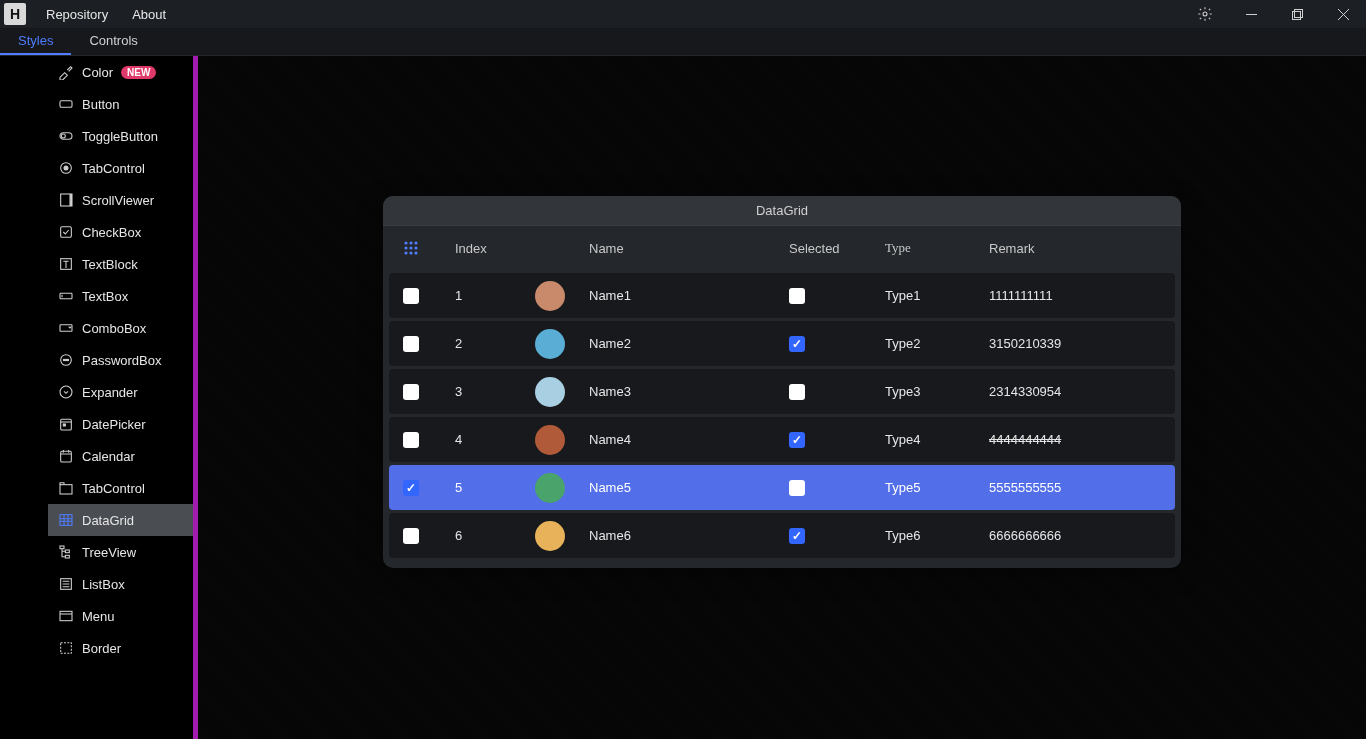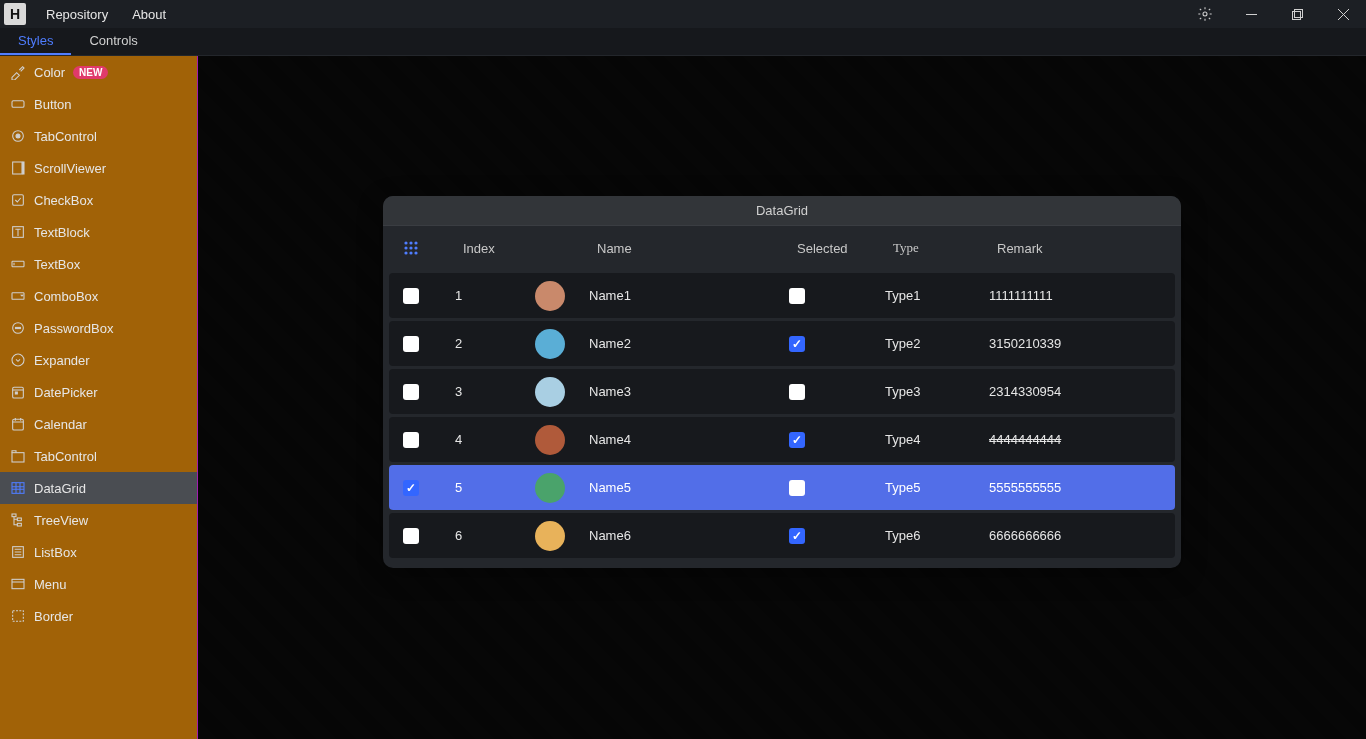--- a/index.html
+++ b/index.html
@@ -78,9 +78,10 @@
 
   .sidebar {
     width: 198px;
-    background: #a16207;
-    border-right: 1px solid #a21caf;
+    background: #000000;
+    border-right: 5px solid #a21caf;
     overflow-y: auto;
+    padding-left: 48px;
   }
   .sidebar-item {
     display: flex;

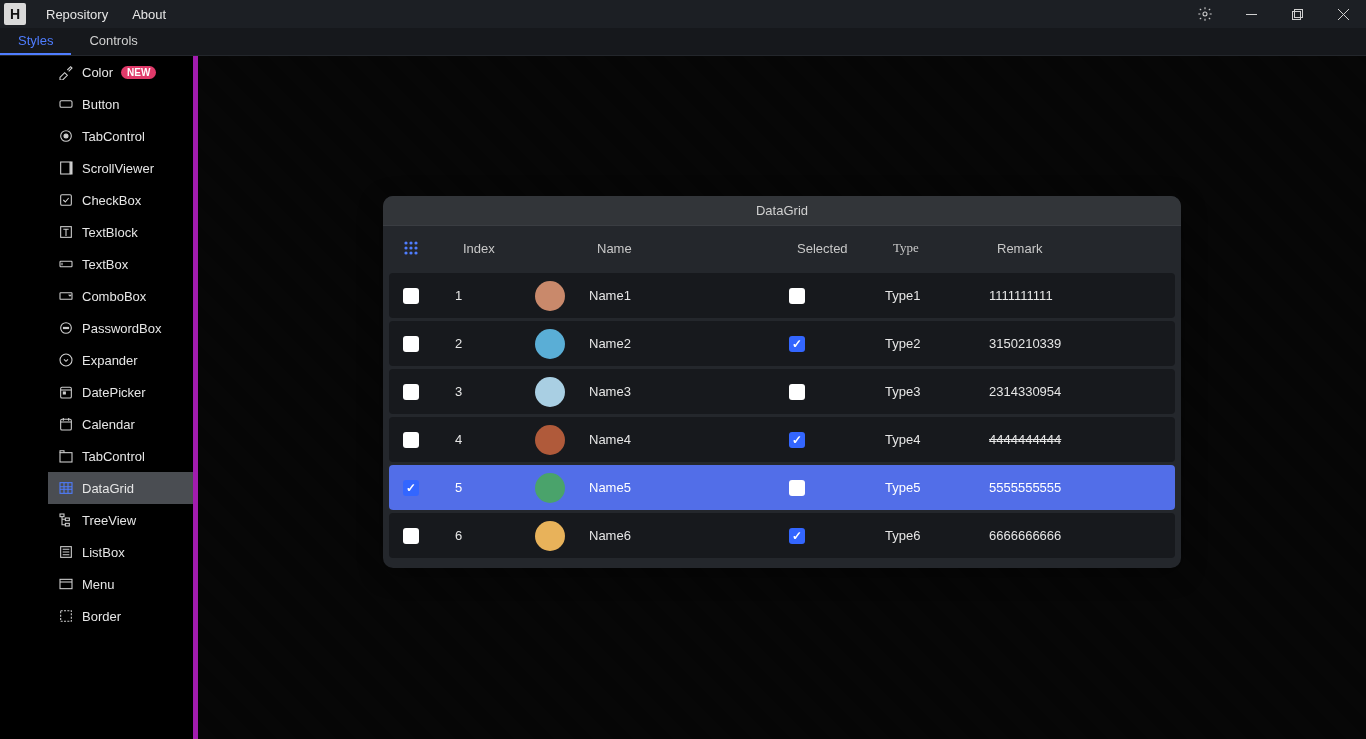--- a/index.html
+++ b/index.html
@@ -275,6 +275,15 @@
           </svg>
         </span>
         <span>Button</span>
+      </div>
+      <div class="sidebar-item">
+        <span class="icon">
+          <svg width="16" height="16" viewBox="0 0 24 24" fill="none" stroke="#d0d0d0" stroke-width="1.6">
+            <rect x="3" y="7" width="18" height="10" rx="5"></rect>
+            <circle cx="8" cy="12" r="3"></circle>
+          </svg>
+        </span>
+        <span>ToggleButton</span>
       </div>
       <div class="sidebar-item">
         <span class="icon">

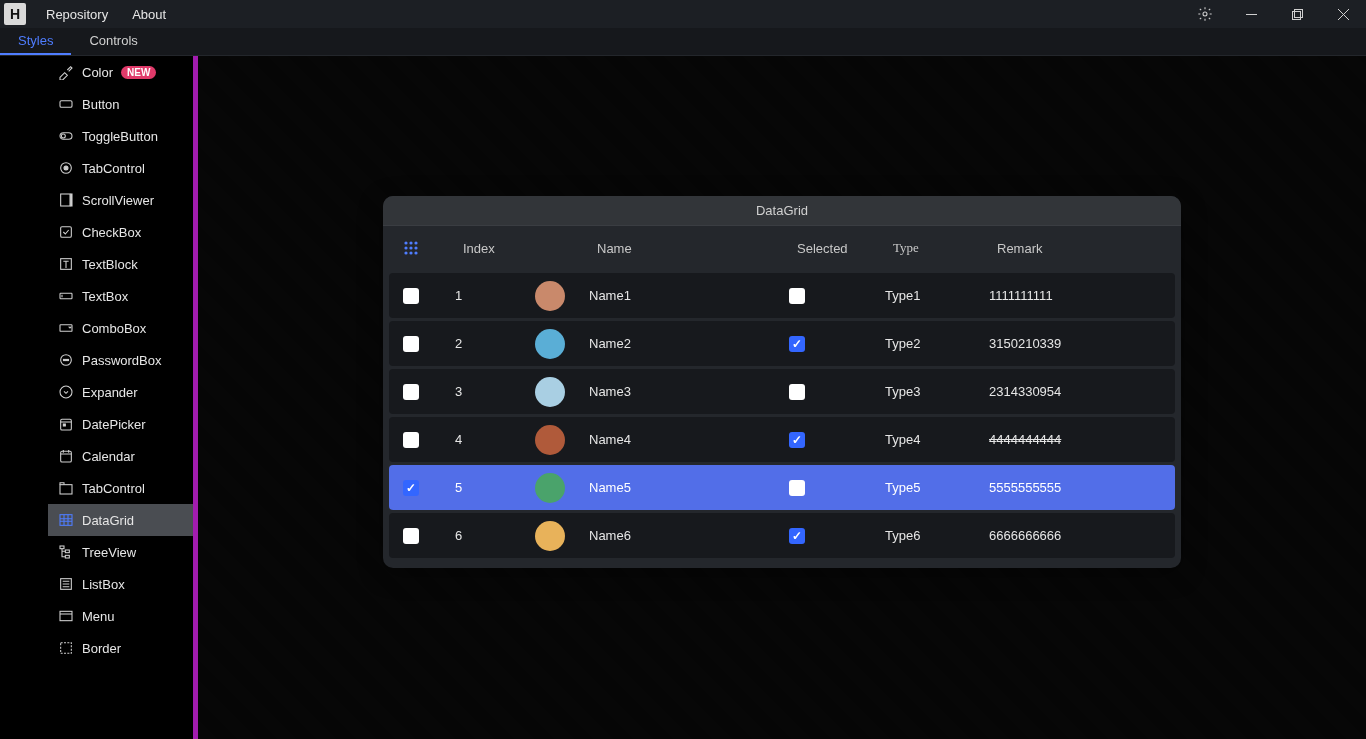--- a/index.html
+++ b/index.html
@@ -169,7 +169,7 @@
   .col-rem   { flex: 1; }
 
   .grid-header .col-chk { width: 52px; }
-  .grid-header .col-idx { width: 80px; margin-left: 8px; }
+  .grid-header .col-idx { width: 80px; }
   .grid-header .col-av  { width: 54px; }
   .grid-header .col-name{ width: 200px; }
   .grid-header .col-sel { width: 96px; }

